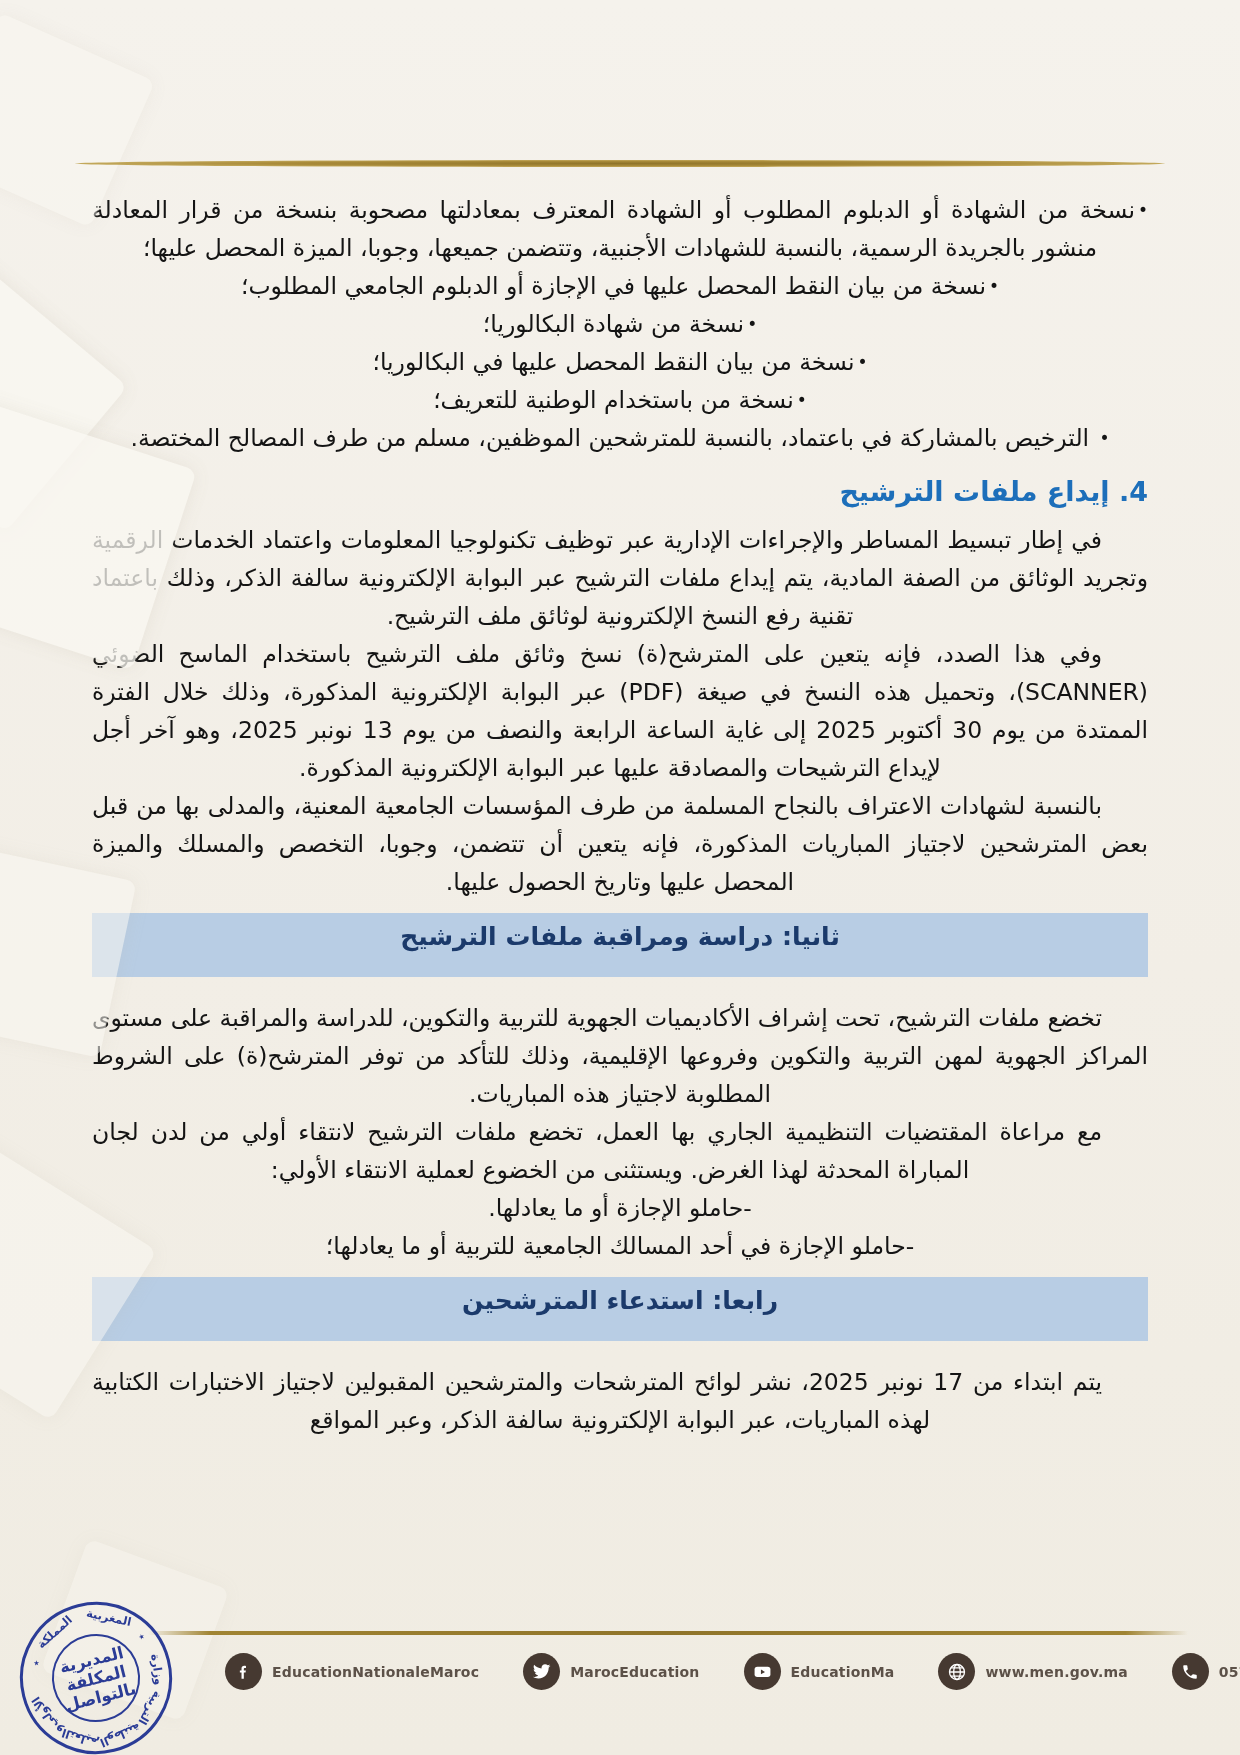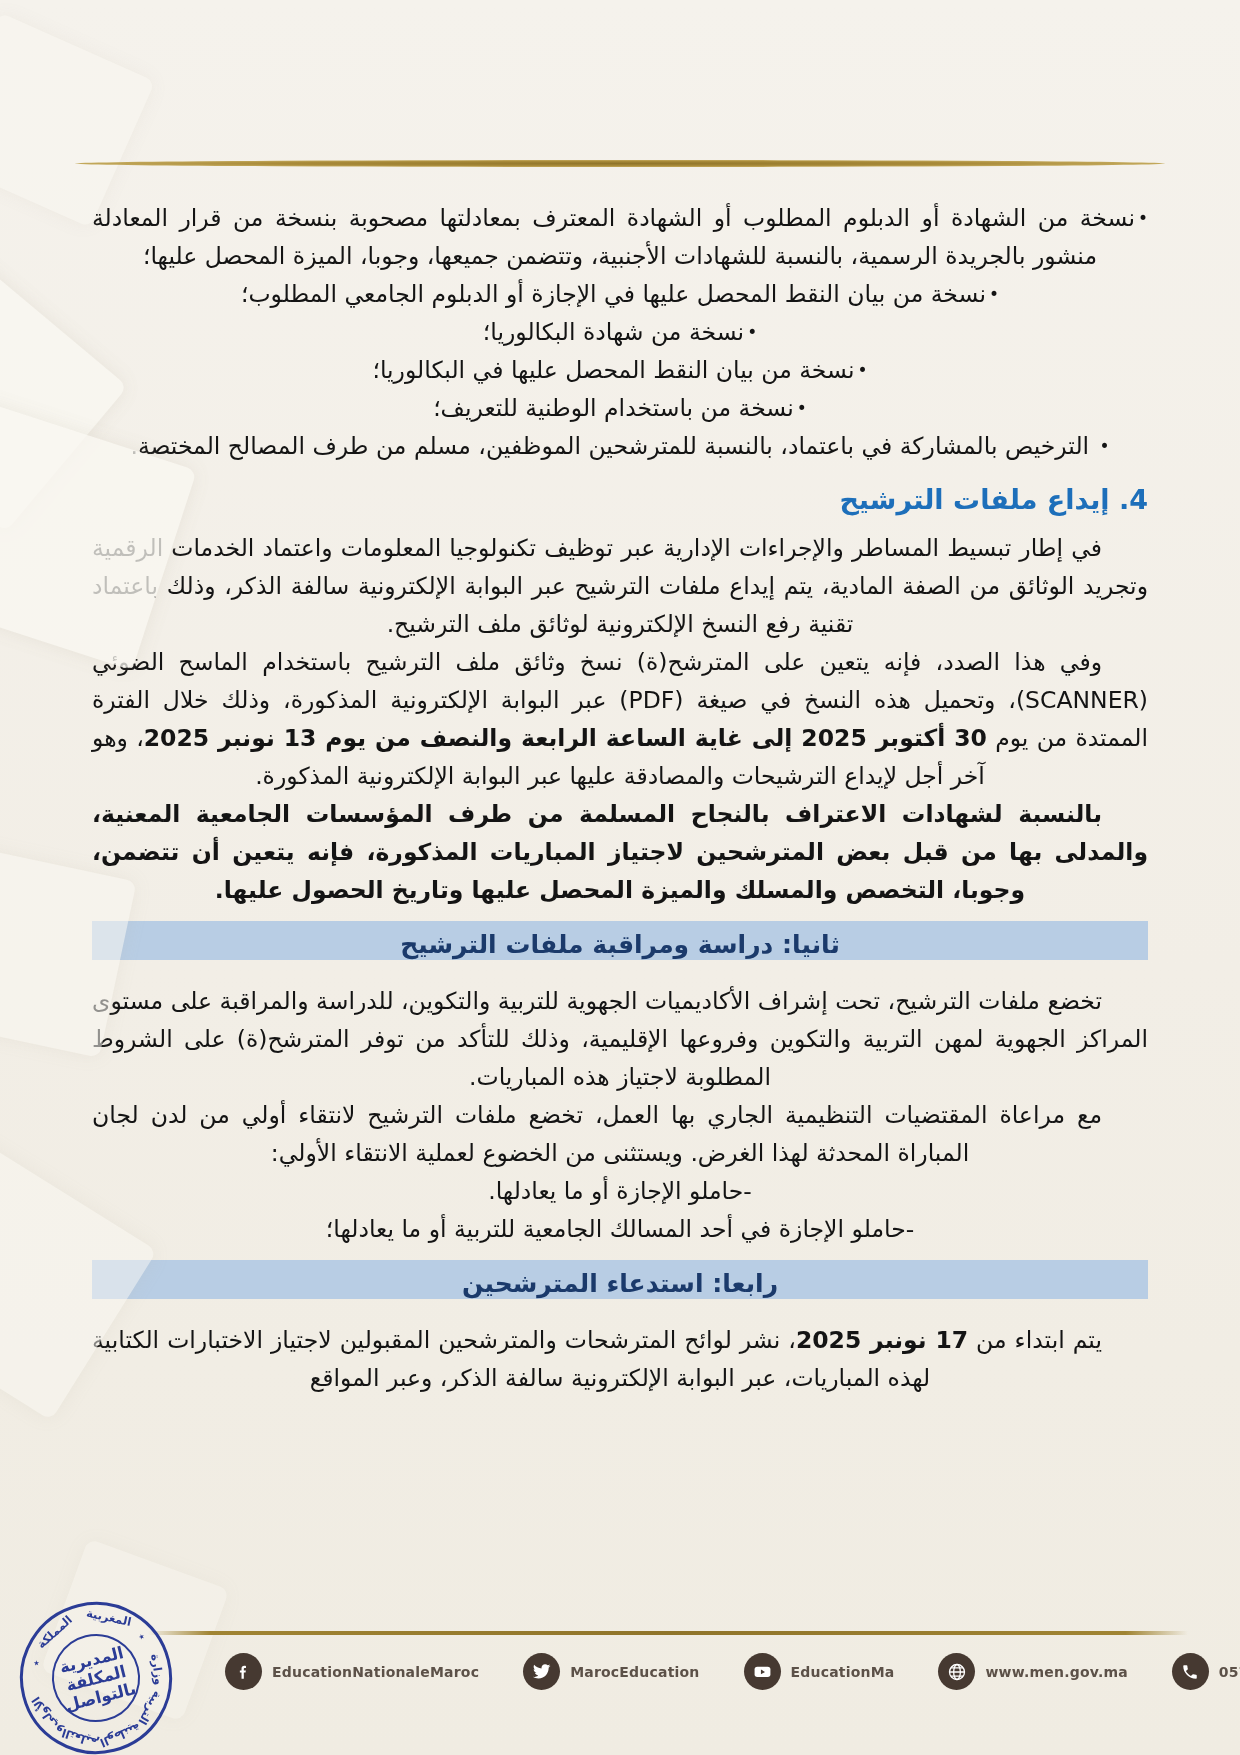--- a/index.html
+++ b/index.html
@@ -32,7 +32,7 @@
     background:radial-gradient(ellipse at center,#8f742a 0%,#a98b3a 45%,#cbb266 78%,rgba(203,178,102,0) 99%);
   }
   .content{
-    padding:32px 92px 0 92px;
+    padding:24px 92px 0 92px;
     color:#141414;
     font-size:23.5px;
     line-height:38px;

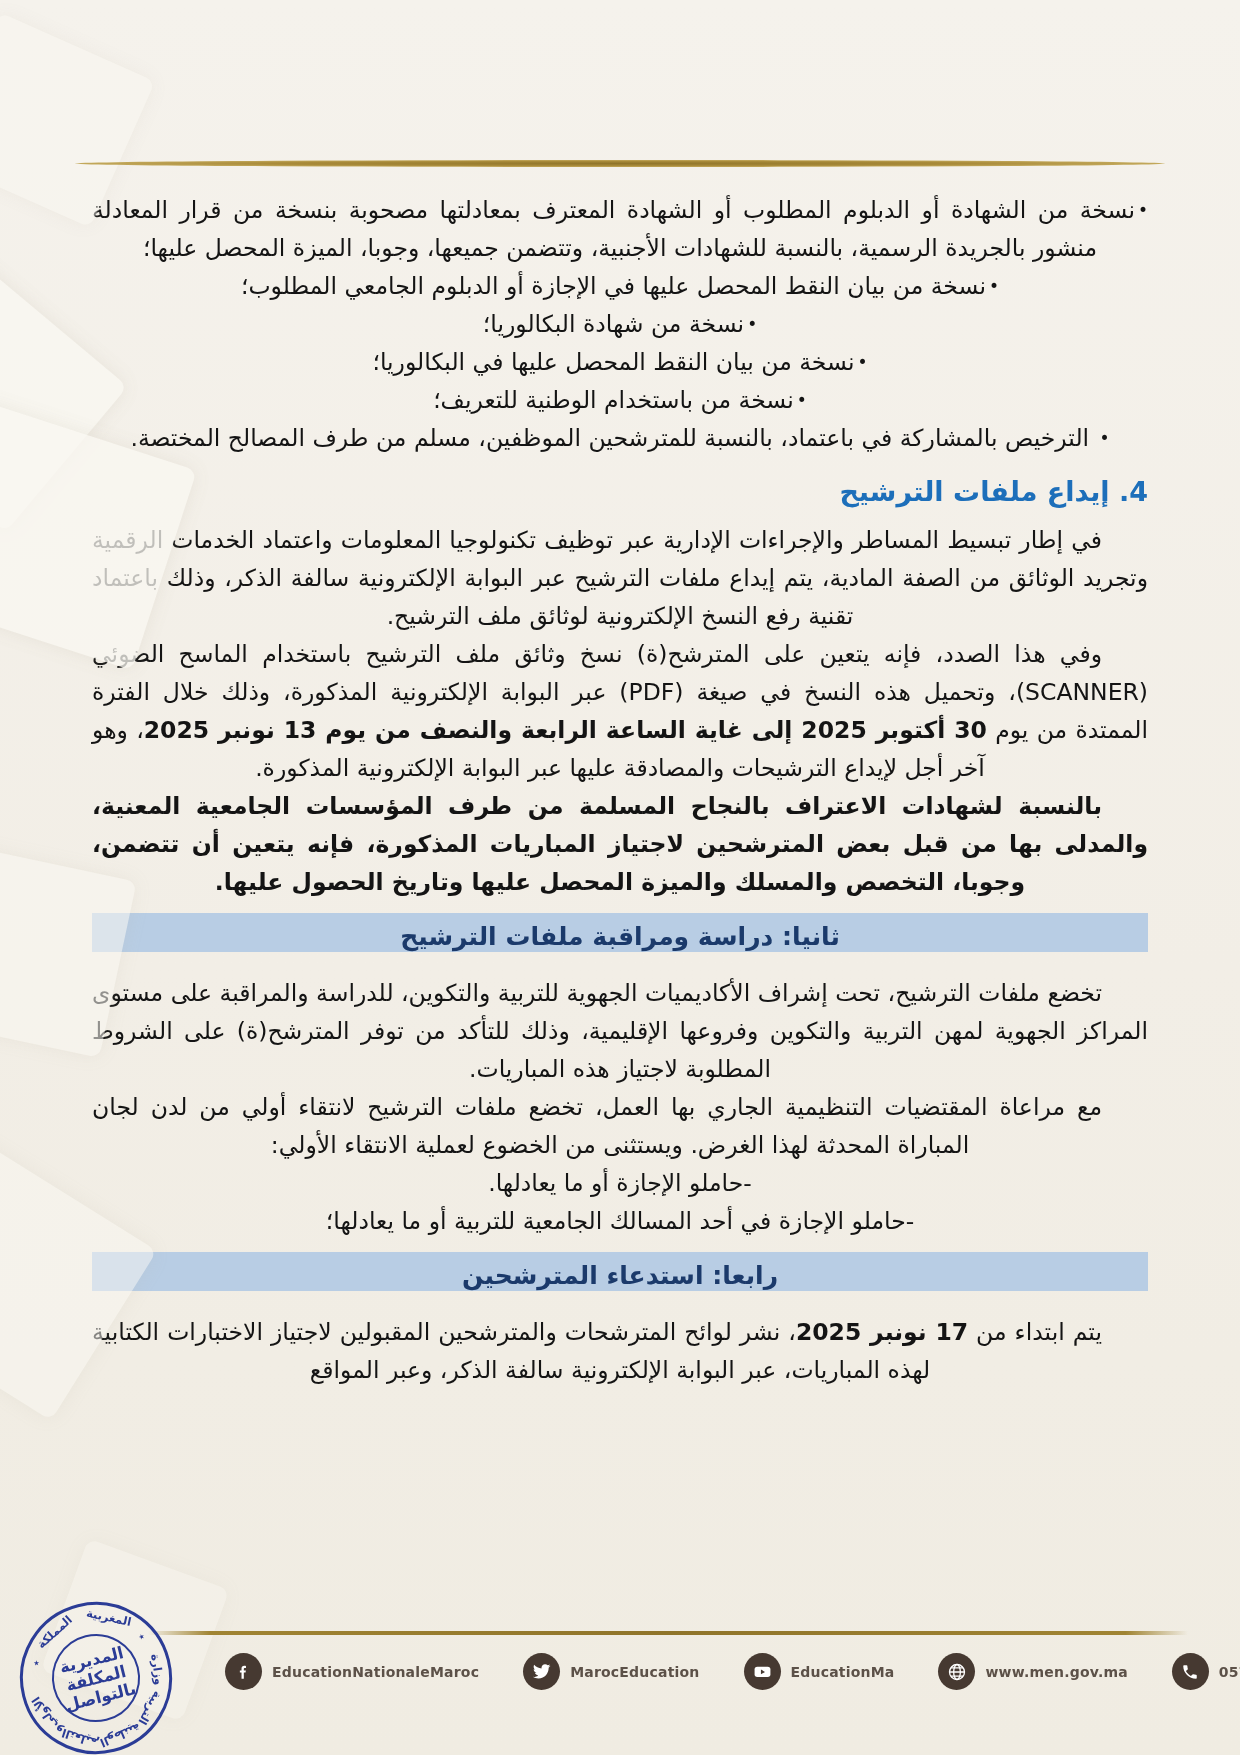--- a/index.html
+++ b/index.html
@@ -43,7 +43,7 @@
     text-align-last:center;
   }
   .para.indent{text-indent:46px;}
-  .bold{font-weight:bold;}
+  .bold{font-weight:normal;}
   .blt{font-size:17px;vertical-align:2px;margin-left:3px;}
   .section-heading{
     color:#1d6fba;

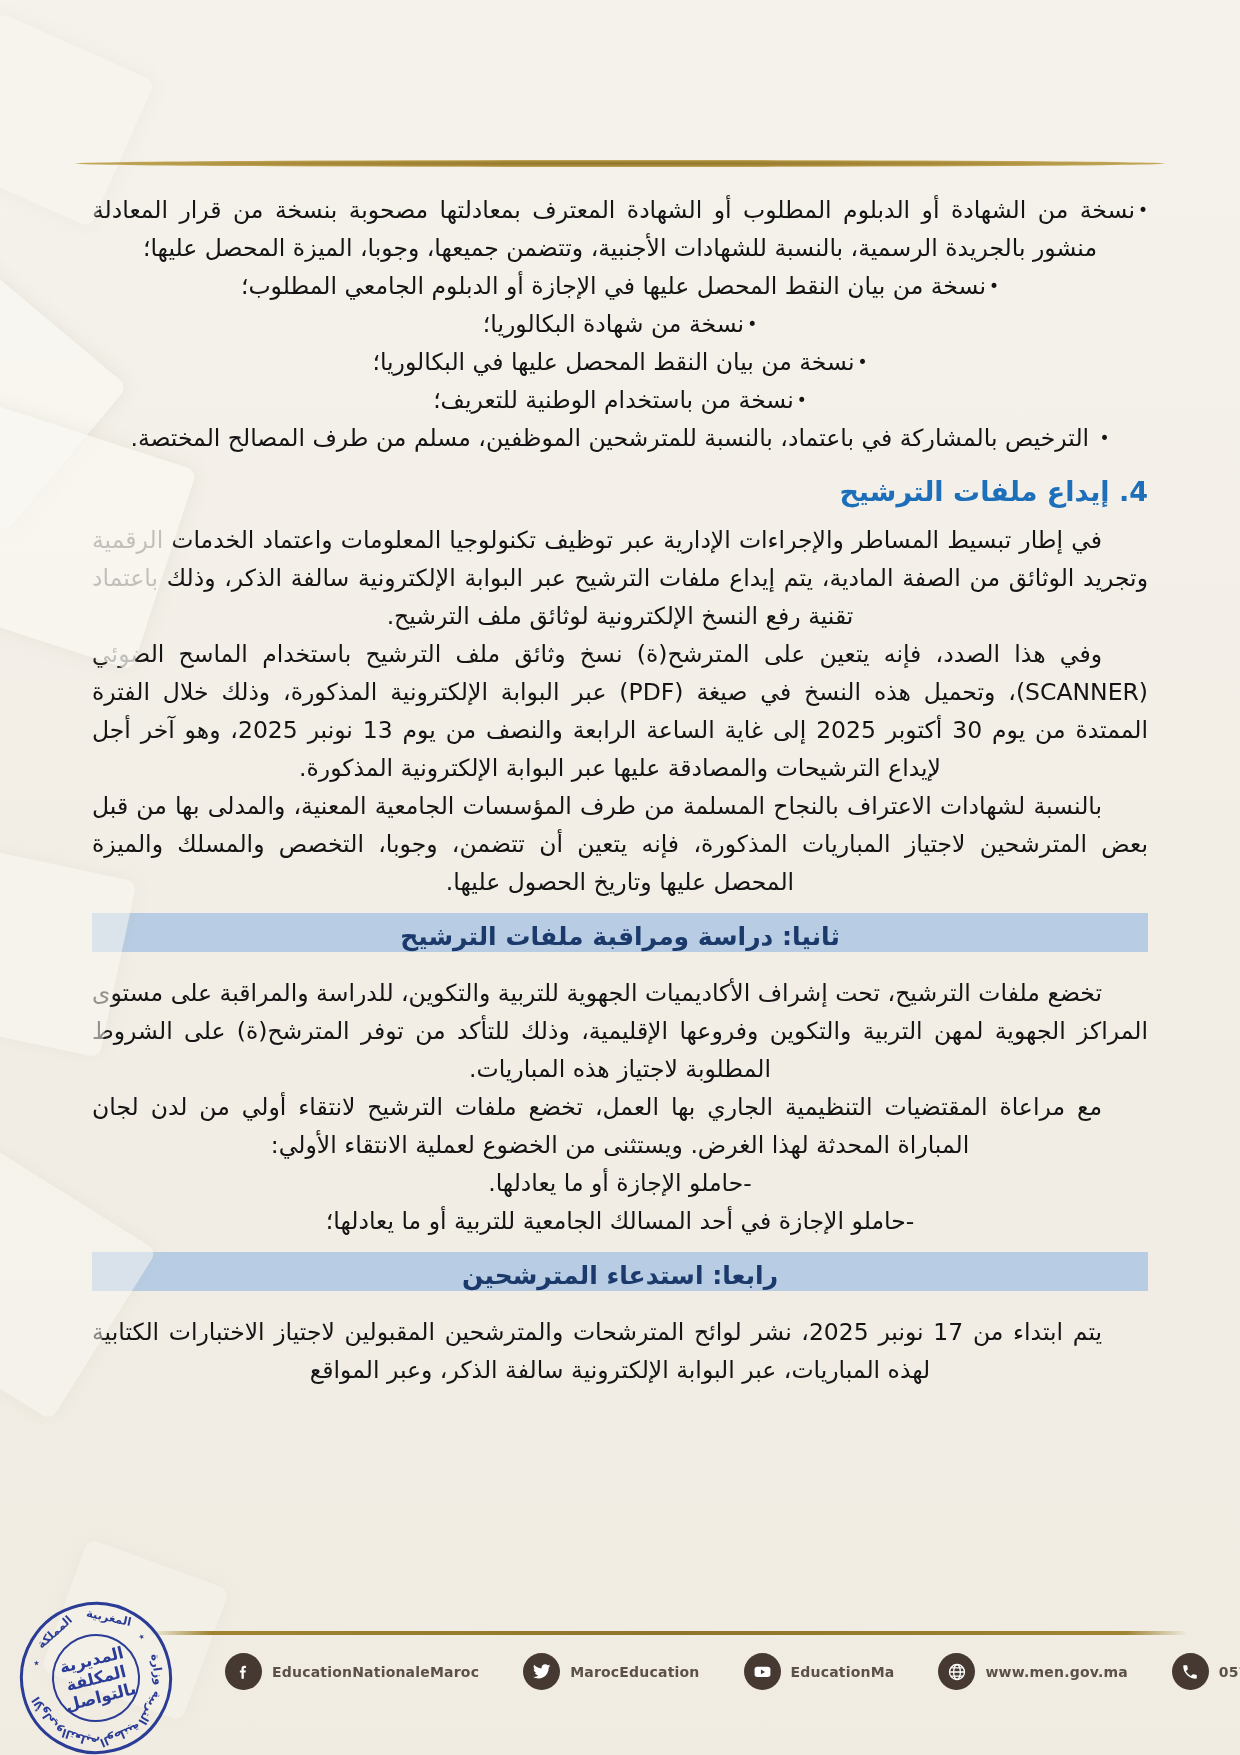--- a/index.html
+++ b/index.html
@@ -58,7 +58,7 @@
     font-weight:bold;
     font-size:25px;
     text-align:center;
-    height:39px;line-height:47px;
+    height:64px;line-height:47px;
     margin:12px 0 22px 0;
   }
   .dash-items .para{text-align-last:center;}

